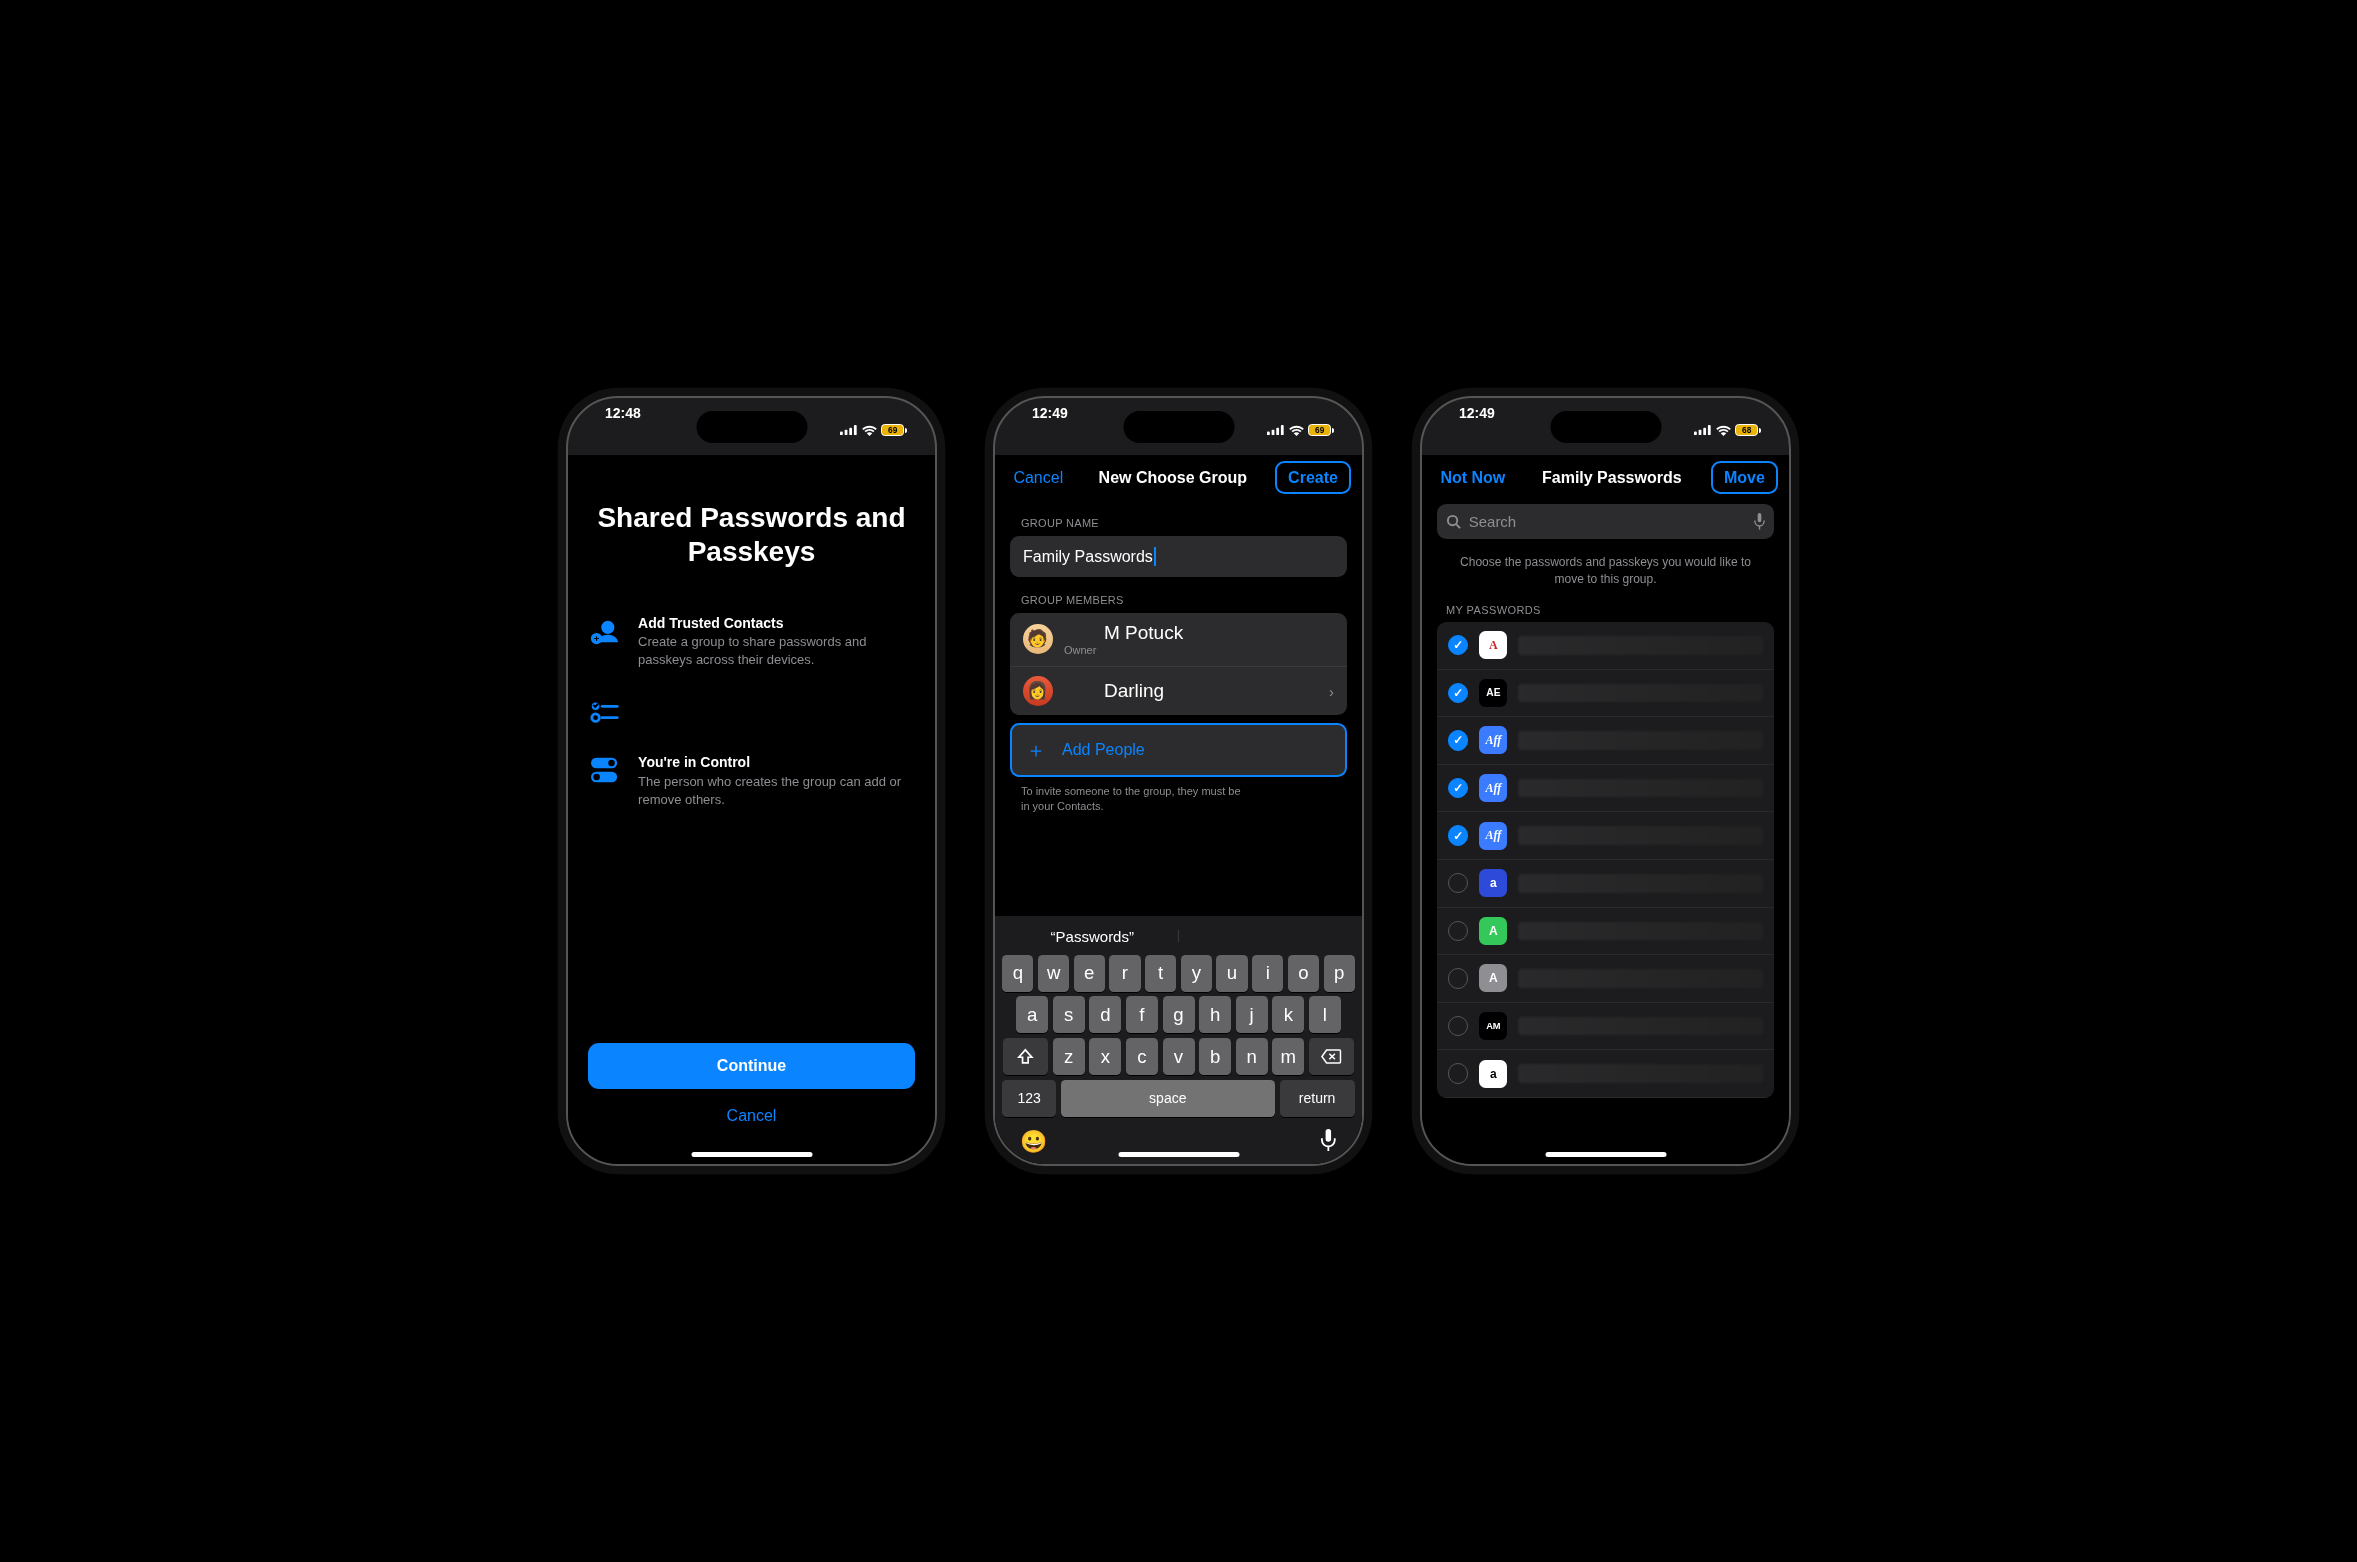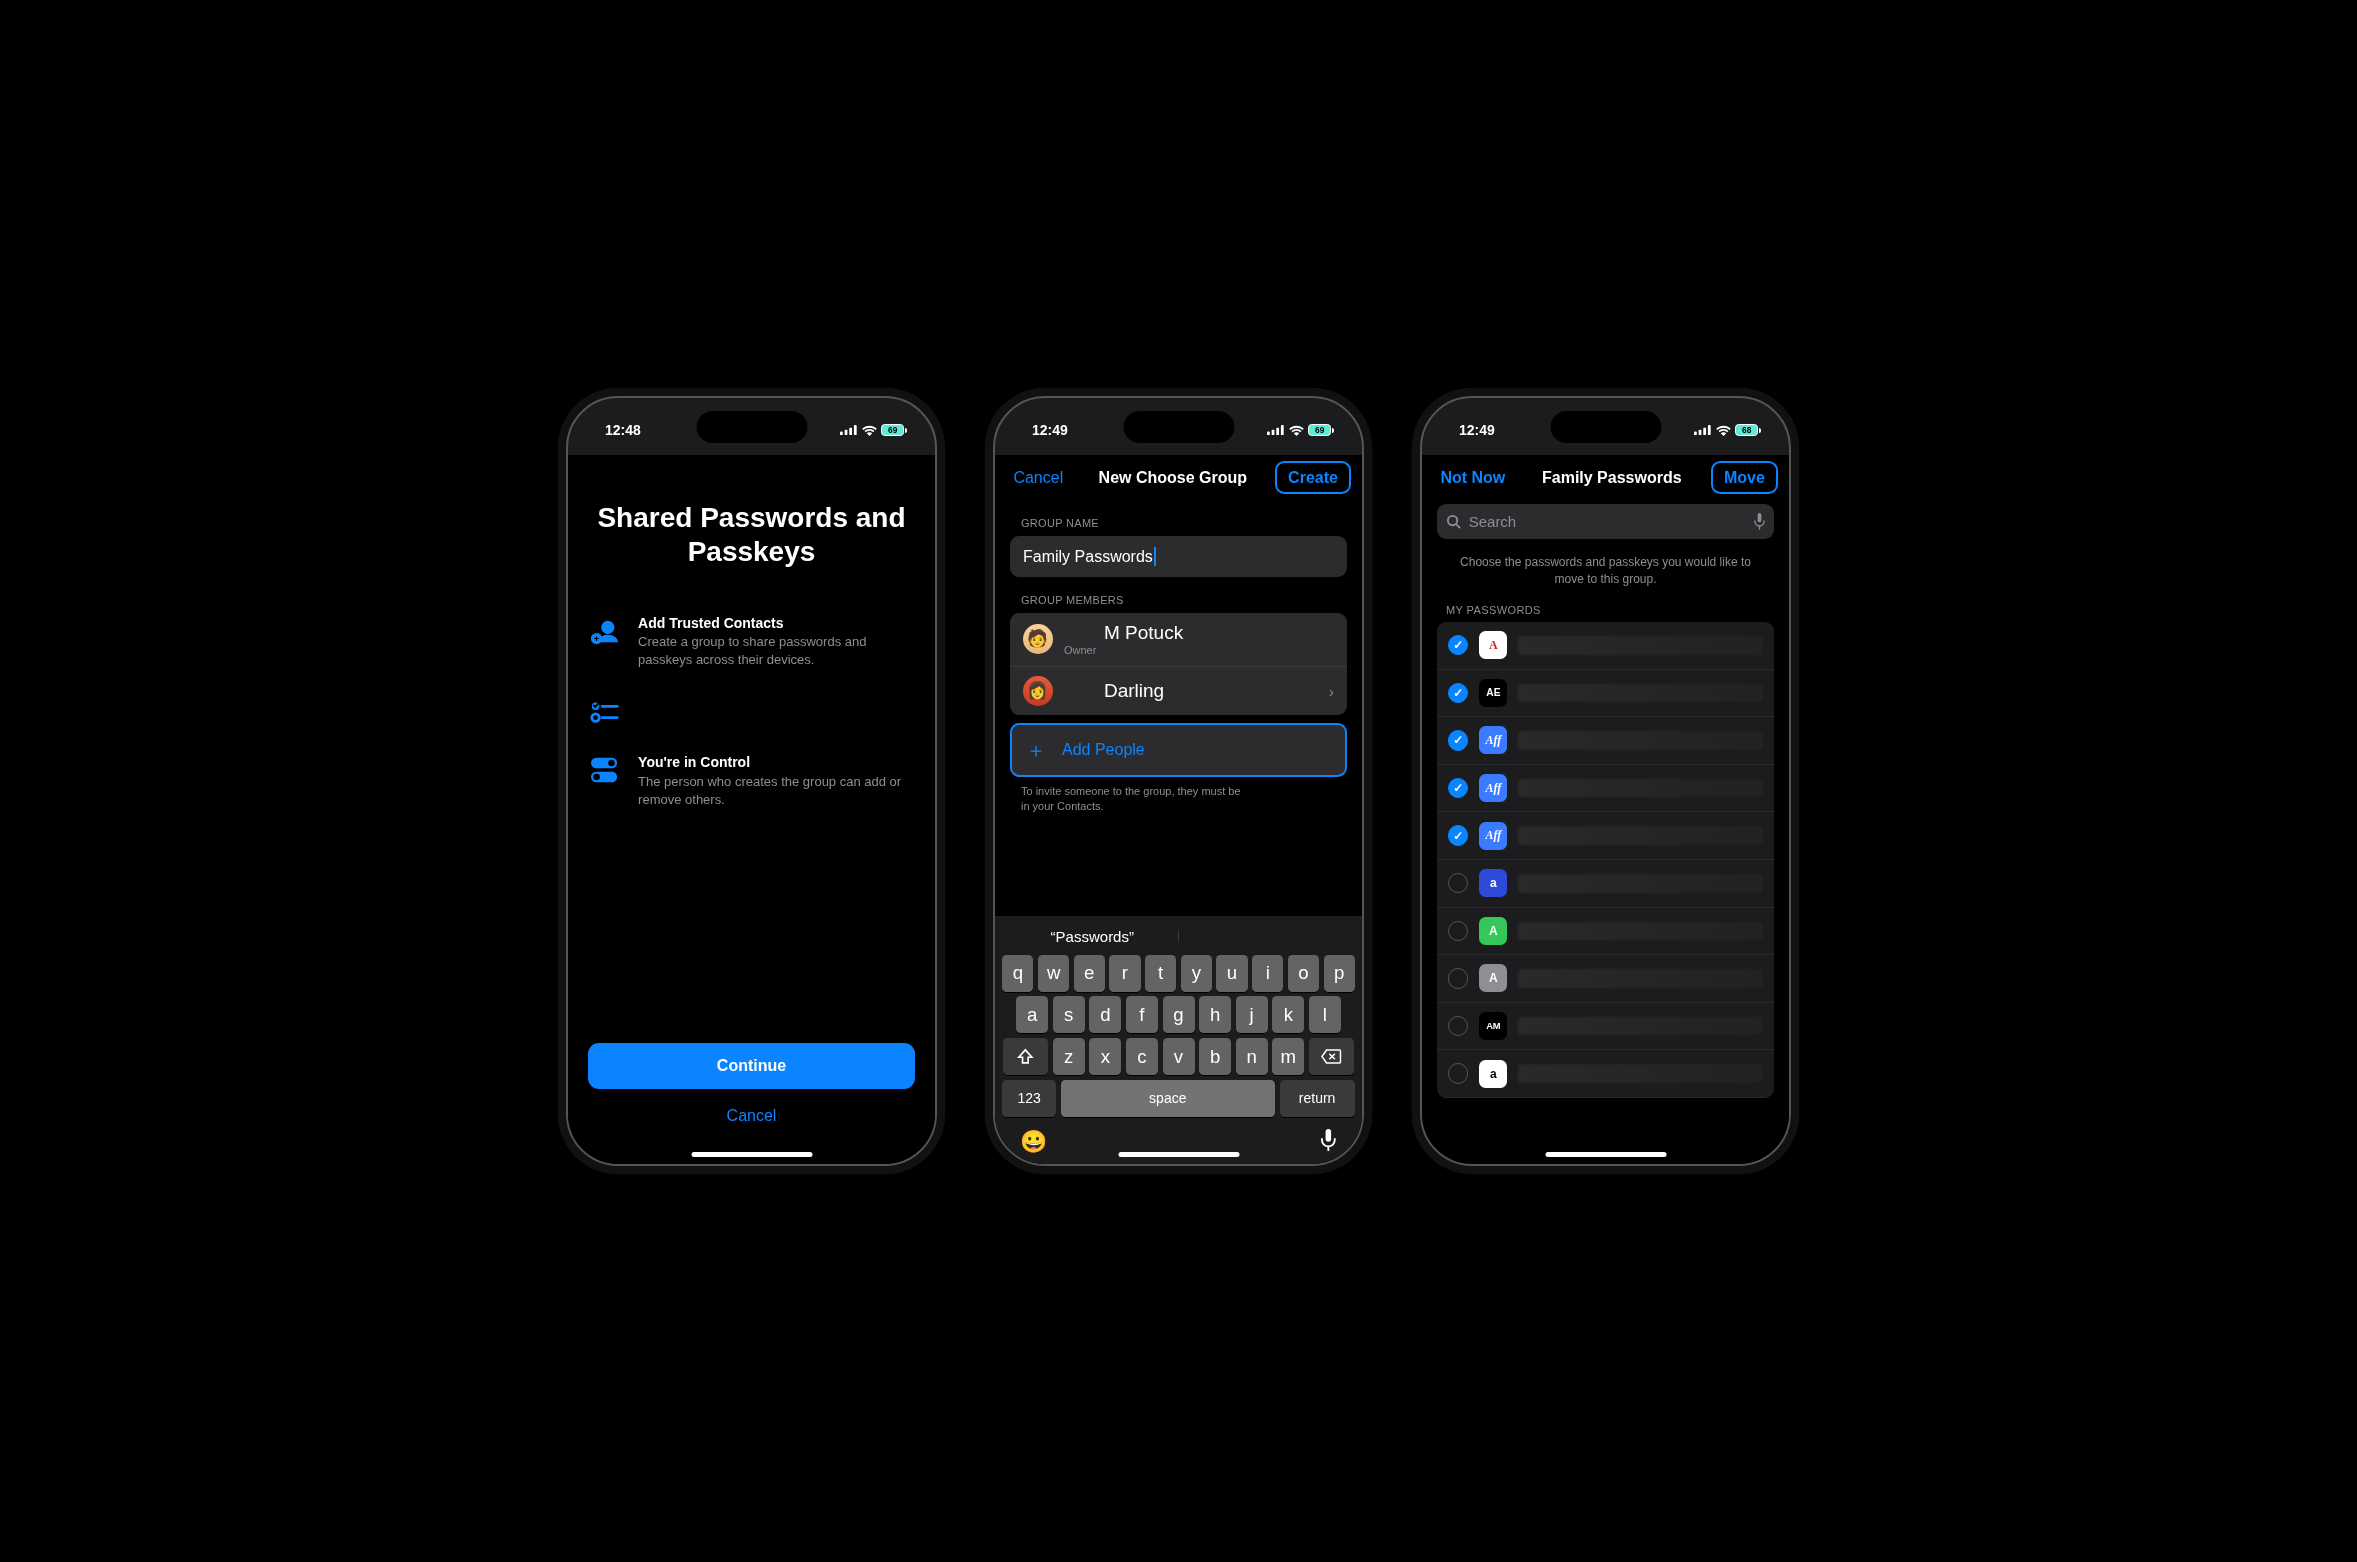--- a/index.html
+++ b/index.html
@@ -40,7 +40,6 @@
     height: 50px;
     display: flex;
     justify-content: space-between;
-    align-items: center;
     padding: 0 28px 0 37px;
     color: #fff;
     font-size: 14px;

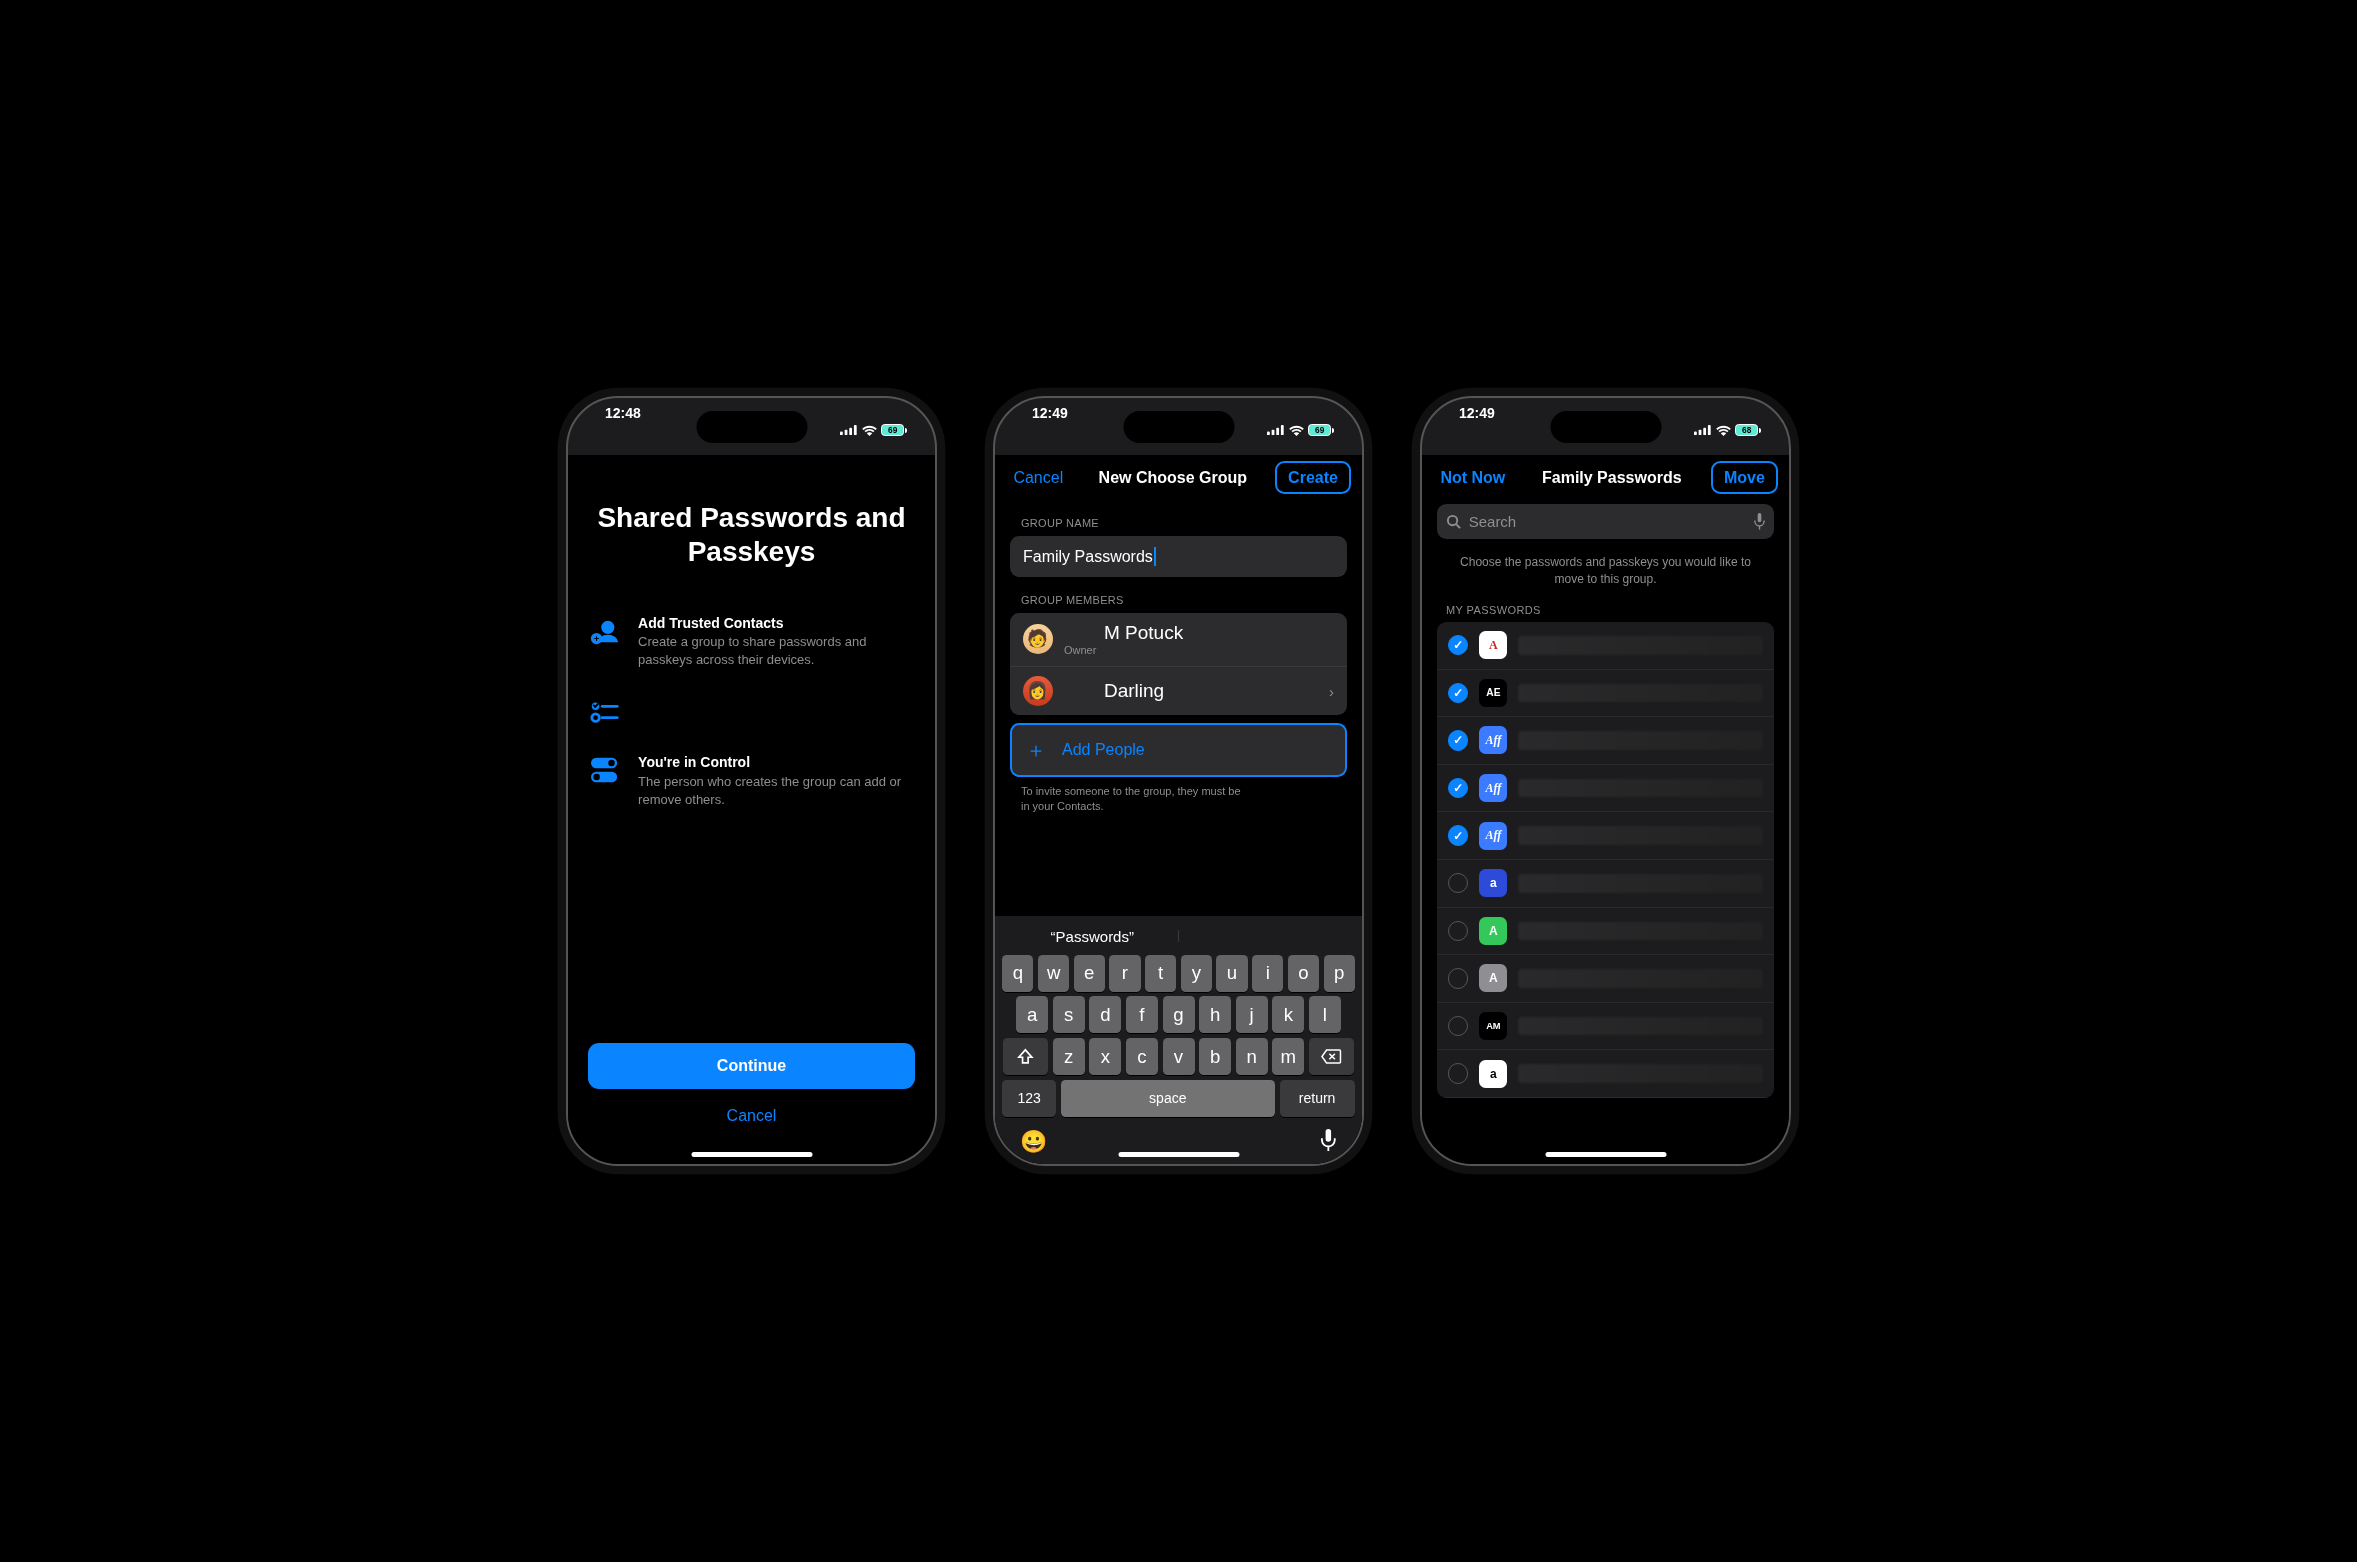--- a/index.html
+++ b/index.html
@@ -55,7 +55,7 @@
   .batt-body {
     border:1.3px solid #fff; border-radius:3.7px; width:23px; height:12px;
     display:flex; align-items:center; justify-content:center;
-    font-size:8.3px; font-weight:700; position:relative; background:#5eead4; color:#000;
+    font-size:8.3px; font-weight:700; position:relative; background:#eab308; color:#000;
   }
   .batt-tip { width:1.9px; height:4.6px; background:#fff; border-radius:0 1.9px 1.9px 0; }
 

